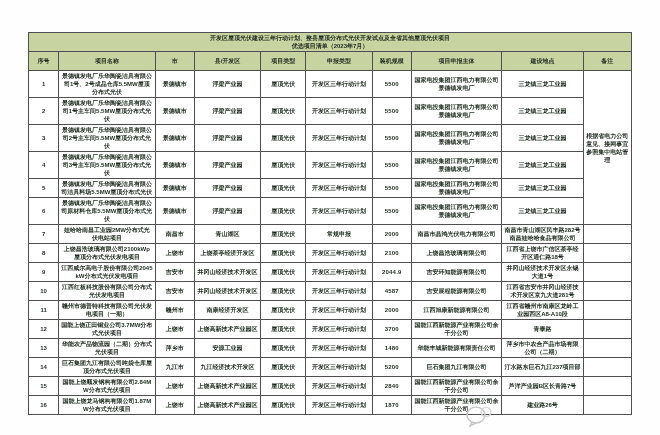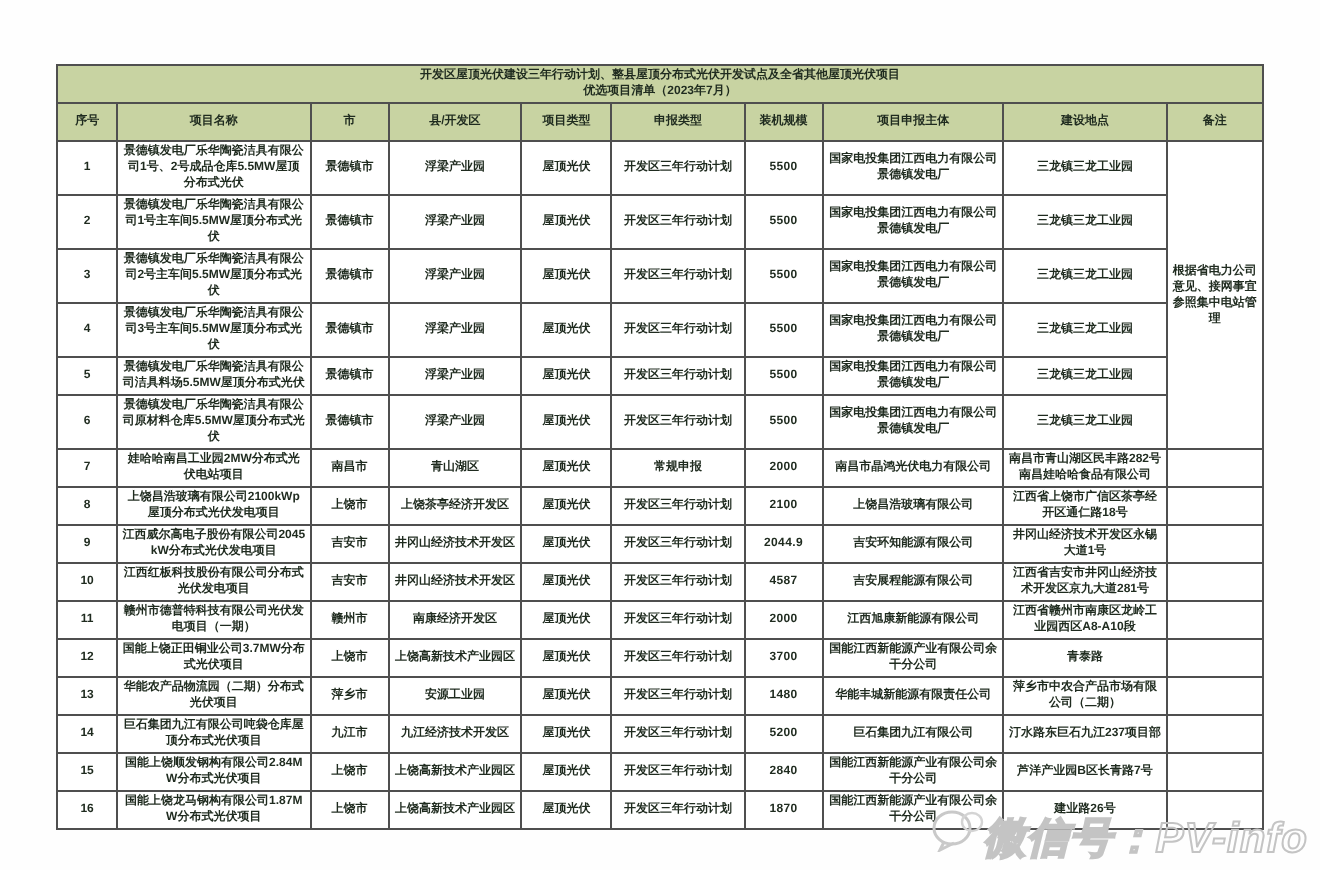--- a/index.html
+++ b/index.html
@@ -297,7 +297,6 @@
         <ellipse cx="20" cy="7" rx="5" ry="4.5" fill="none" stroke="#d4d4d4" stroke-width="1.2"></ellipse>
       </svg>
     </span>
-    <span class="wm-wechat">微信号：PV-info</span>
   </div>
 
 </div>

